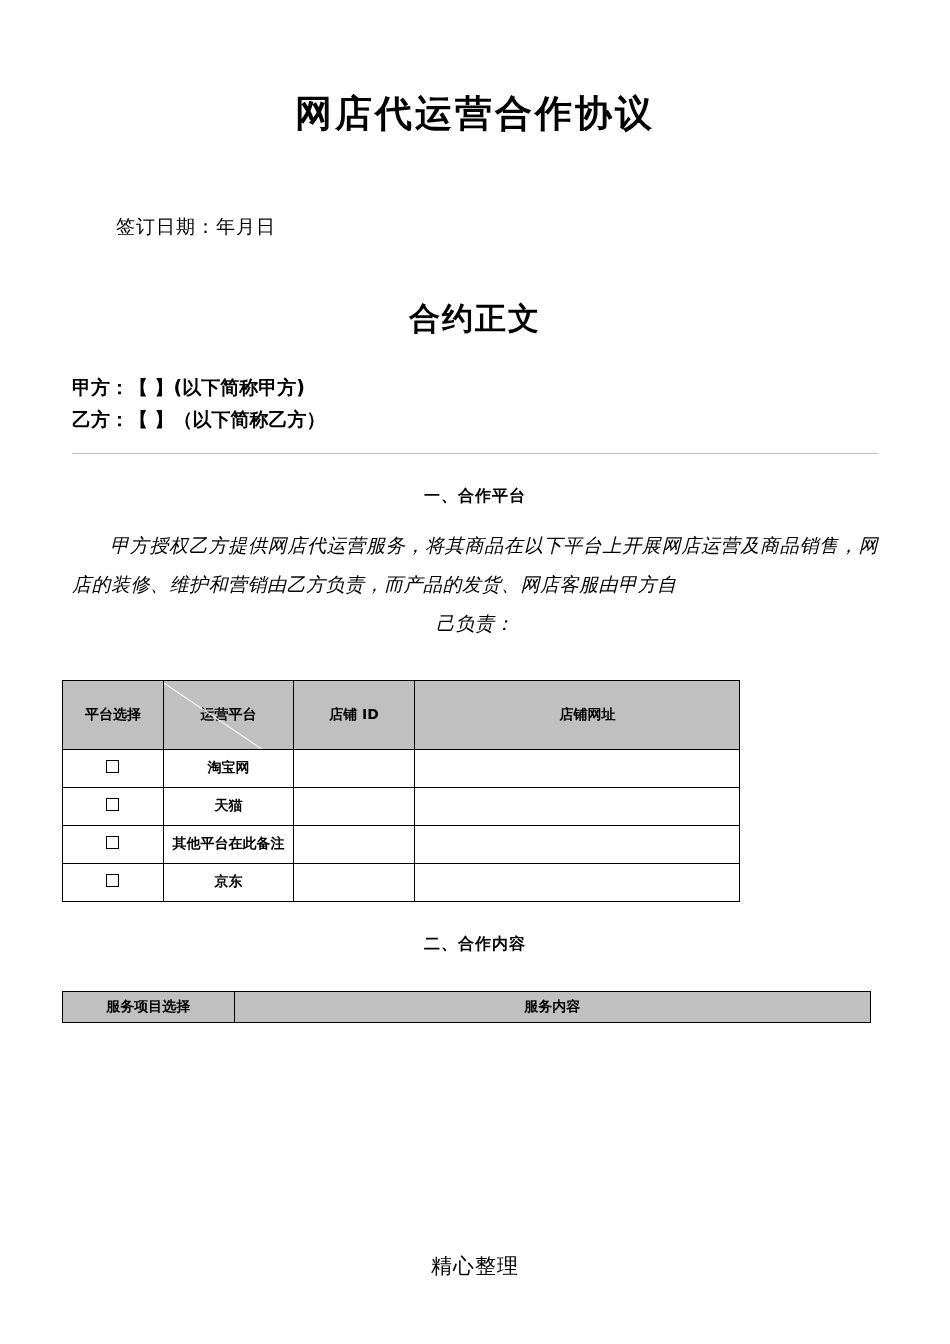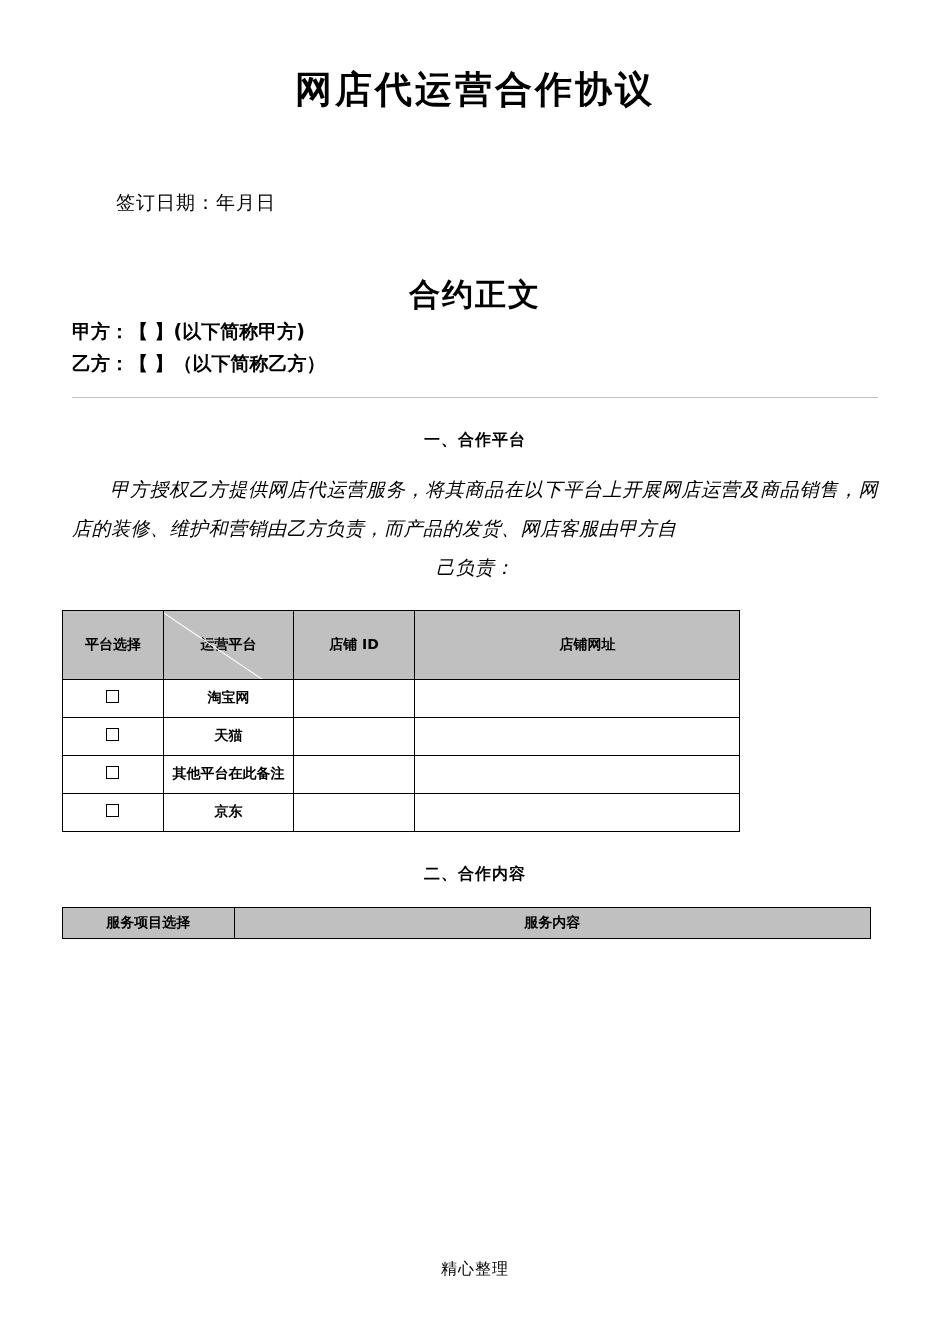--- a/index.html
+++ b/index.html
@@ -27,7 +27,7 @@
     font-weight: bold;
     letter-spacing: 3px;
     margin: 0;
-    padding-top: 68px;
+    padding-top: 92px;
     line-height: 1.2;
   }
   .party-block {

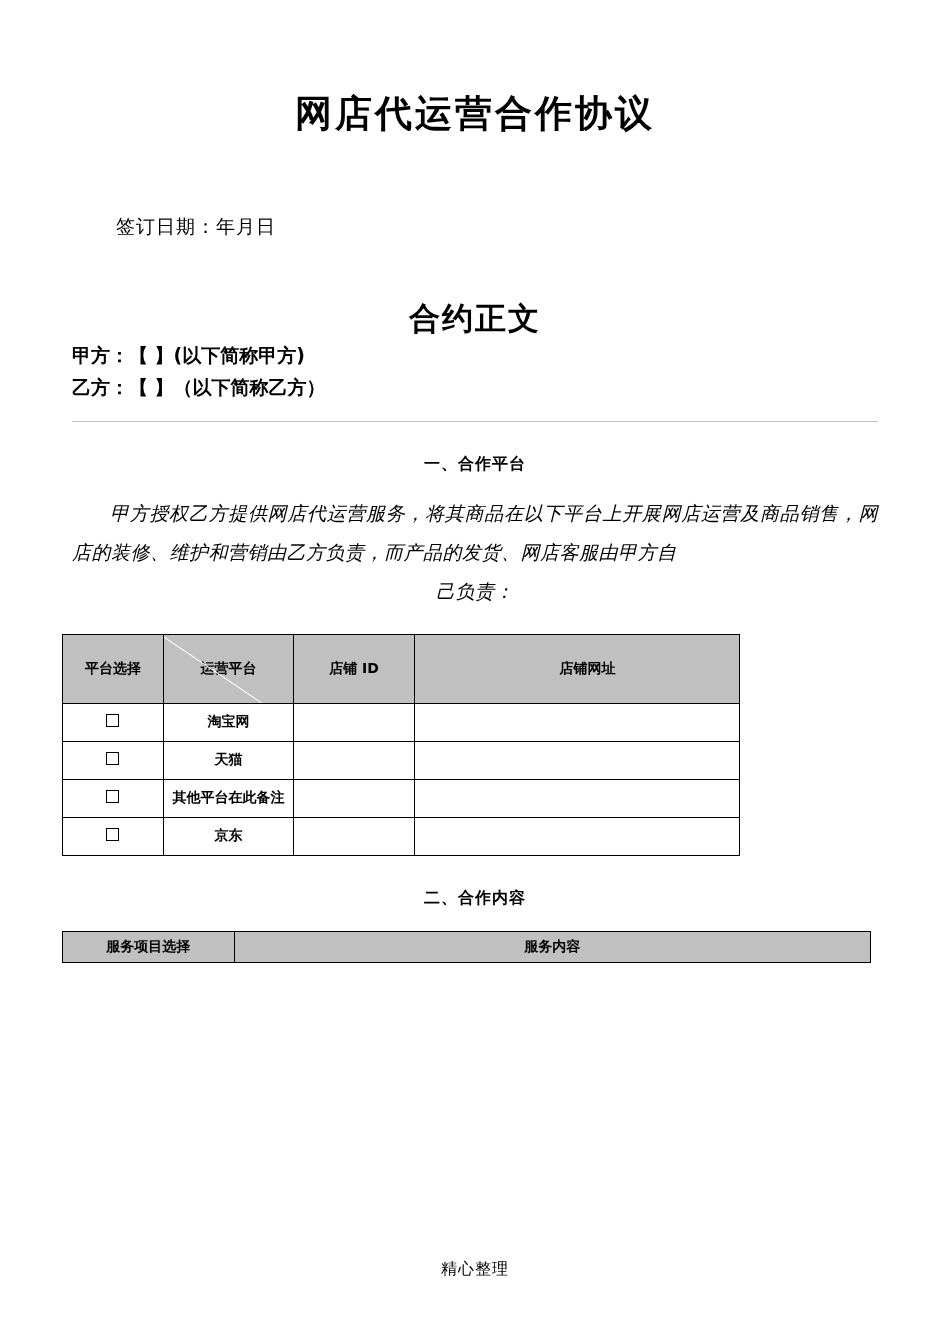--- a/index.html
+++ b/index.html
@@ -54,6 +54,7 @@
     margin-top: 58px;
   }
   .parties-bold {
+    margin-top: 32px;
     padding-left: 72px;
     font-family: "DejaVu Sans", sans-serif;
     font-size: 19px;

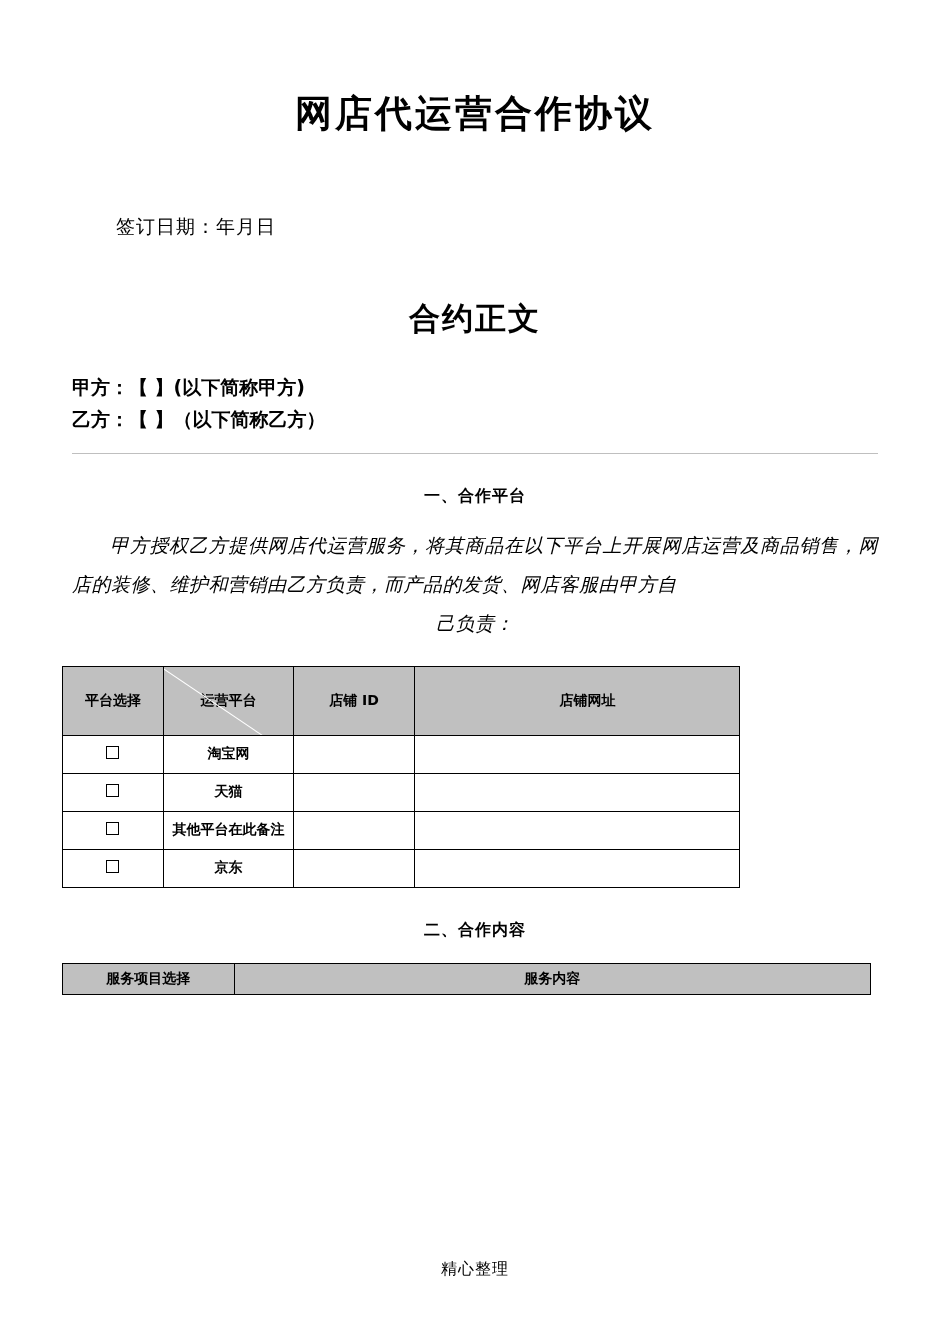--- a/index.html
+++ b/index.html
@@ -91,7 +91,7 @@
   table.doc-table {
     border-collapse: collapse;
     margin-left: 62px;
-    margin-top: 22px;
+    margin-top: 36px;
     font-family: "DejaVu Sans", sans-serif;
   }
   table.doc-table td, table.doc-table th {

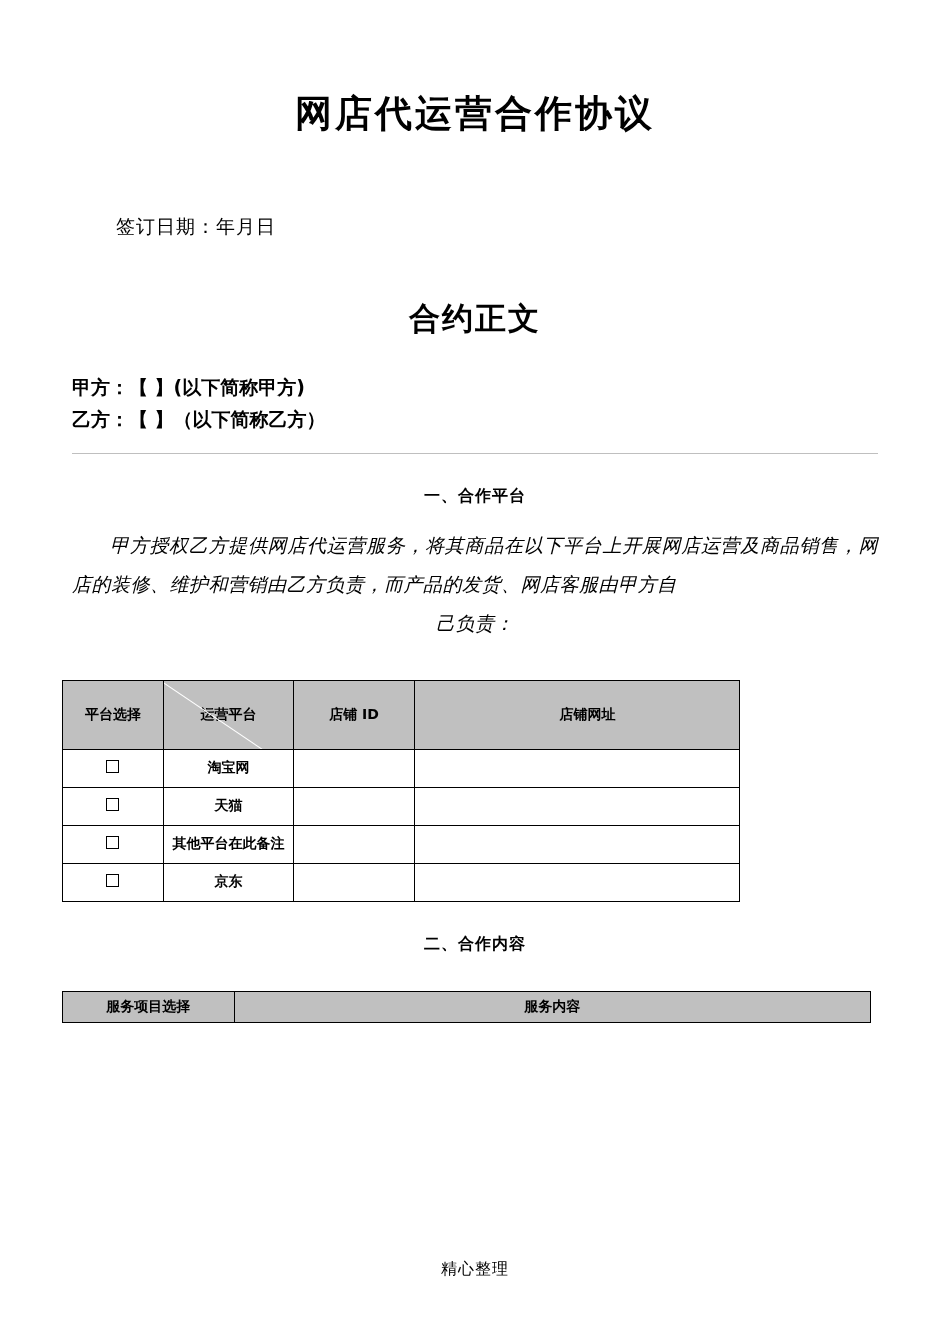--- a/index.html
+++ b/index.html
@@ -146,7 +146,7 @@
     right: 0;
     bottom: 64px;
     text-align: center;
-    font-size: 16px;
+    font-size: 21px;
     letter-spacing: 1px;
     margin-top: 16px;
   }

